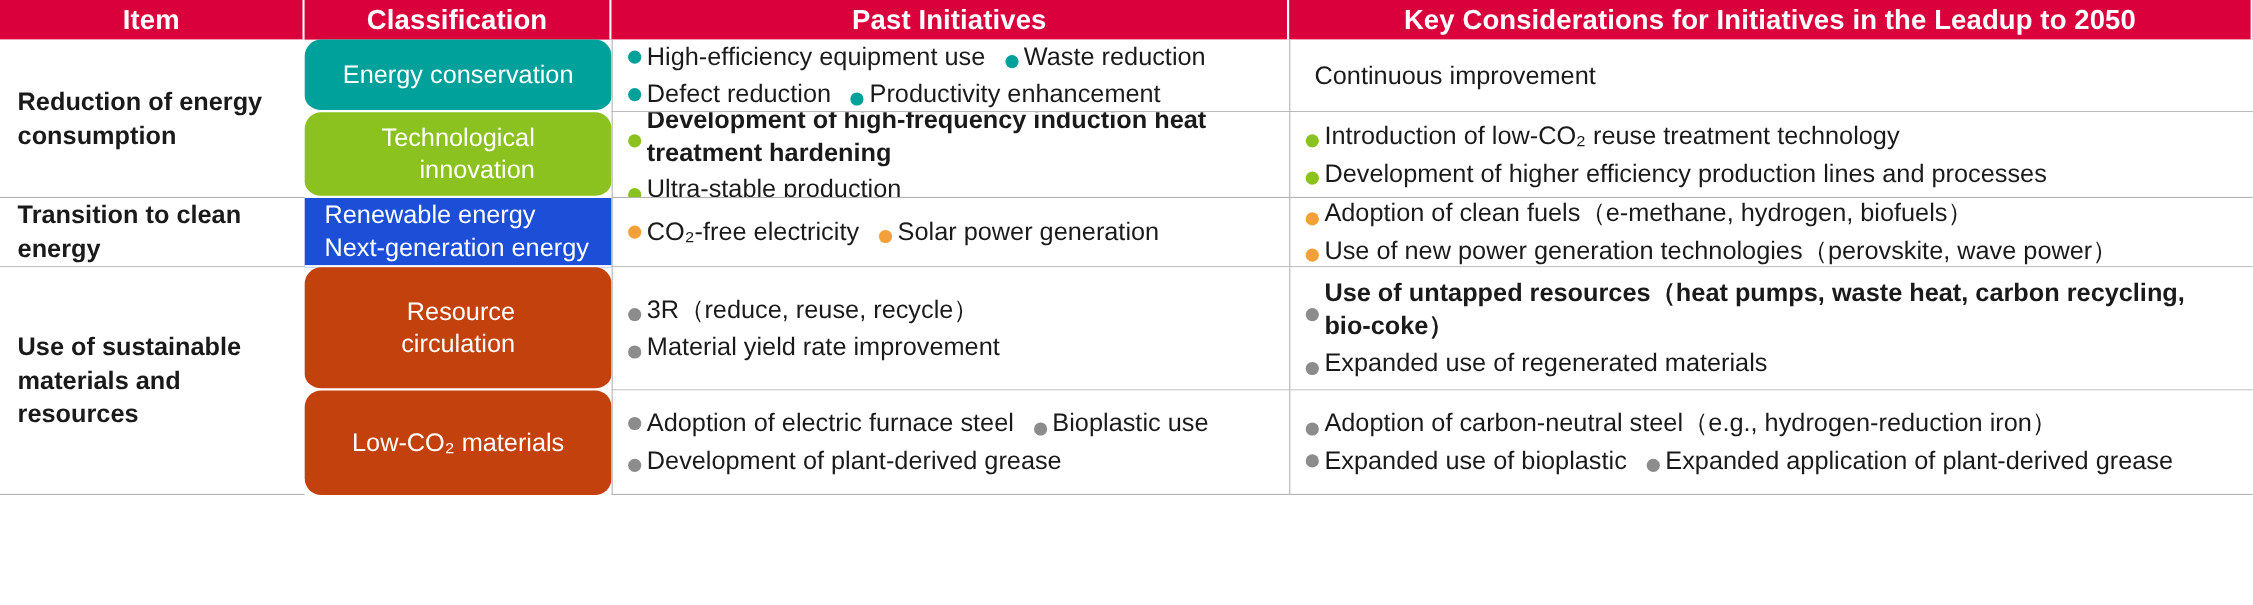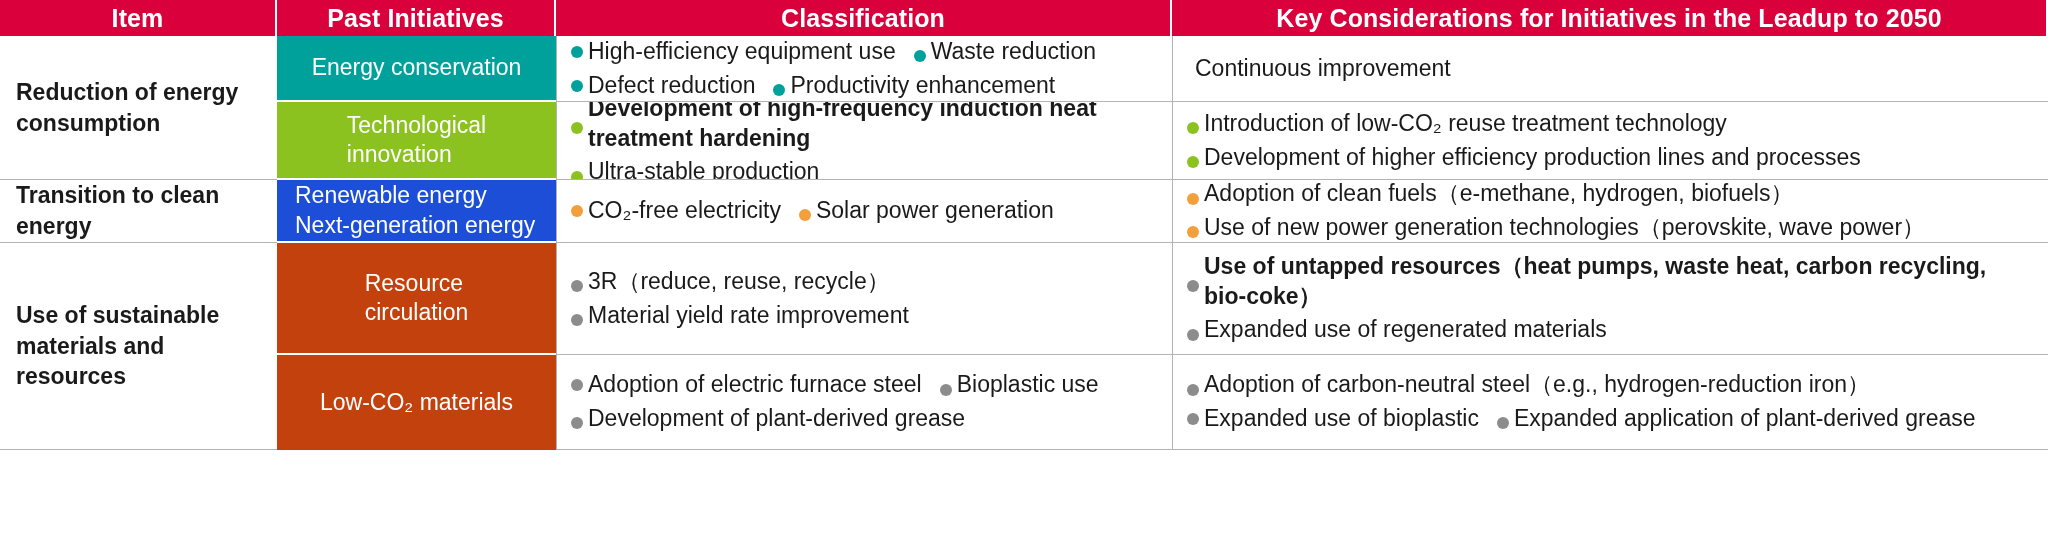--- a/index.html
+++ b/index.html
@@ -96,10 +96,10 @@
     <span>Item</span>
   </div>
   <div class="cell hd">
+    <span>Classification</span>
+  </div>
+  <div class="cell hd">
     <span>Past Initiatives</span>
-  </div>
-  <div class="cell hd">
-    <span>Classification</span>
   </div>
   <div class="cell hd">
     <span>Key Considerations for Initiatives in the Leadup to 2050</span>

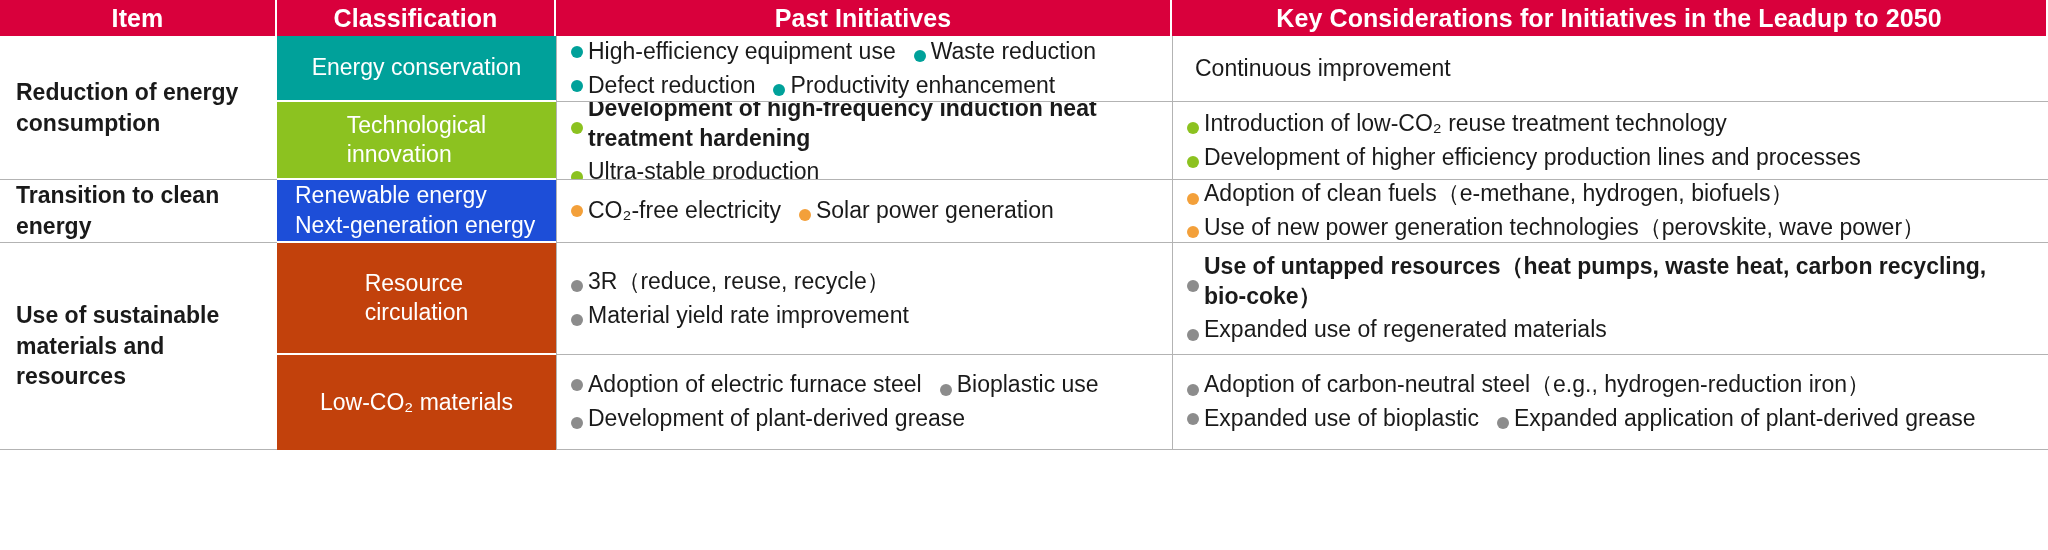--- a/index.html
+++ b/index.html
@@ -49,7 +49,7 @@
     padding:0 12px;
     border-bottom:2px solid #ffffff;
   }
-  .cls.center{justify-content:center;text-align:left;}
+  .cls.center{justify-content:center;text-align:right;border-radius:15px;}
   .cls.left{justify-content:flex-start;text-align:left;padding-left:18px;}
 
   .c-teal{background:#00a19a;}

